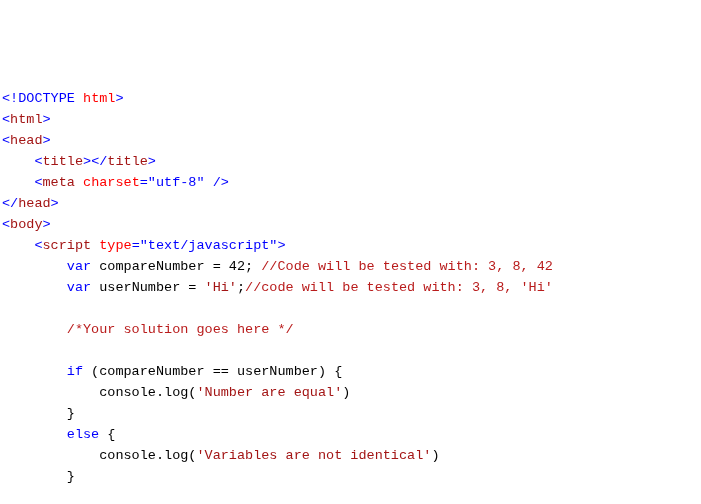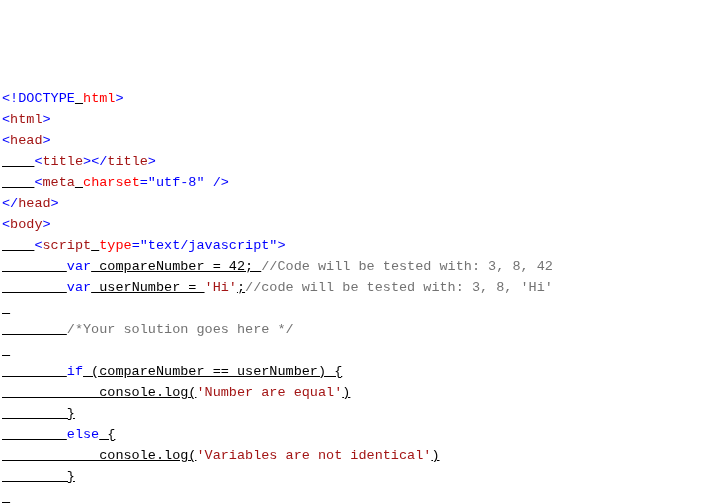--- a/index.html
+++ b/index.html
@@ -16,7 +16,7 @@
   .t-maroon { color: #a31515; }
   .t-red    { color: #ff0000; }
   .t-green  { color: #737373; text-align: right; }
-  .t-black  { color: #000000; text-decoration: underline; }
+  .t-black  { color: #000000; }
   .code-block { display:block; }
 </style>
 </head>

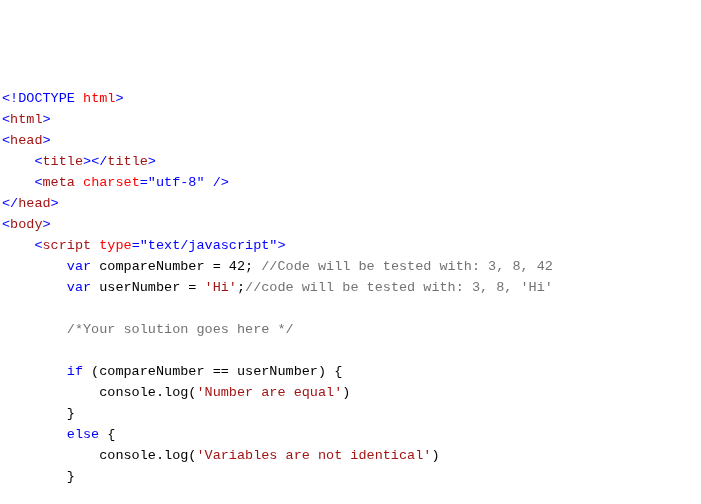--- a/index.html
+++ b/index.html
@@ -15,7 +15,7 @@
   .t-blue   { color: #0000ff; }
   .t-maroon { color: #a31515; }
   .t-red    { color: #ff0000; }
-  .t-green  { color: #737373; text-align: right; }
+  .t-green  { color: #b91c1c; text-align: right; }
   .t-black  { color: #000000; }
   .code-block { display:block; }
 </style>

